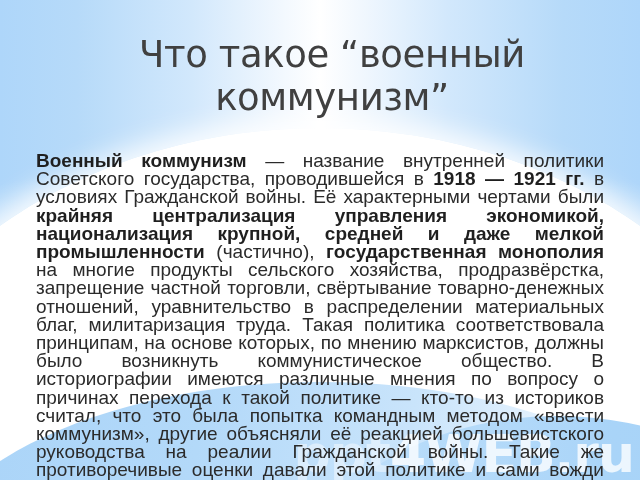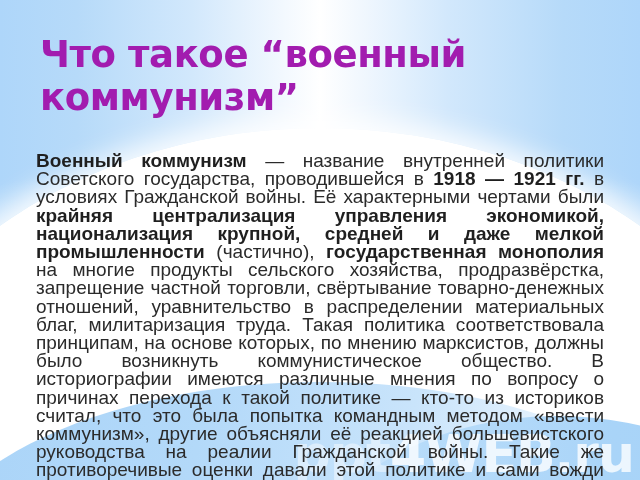--- a/index.html
+++ b/index.html
@@ -108,12 +108,12 @@
     left: 40px;
     right: 16px;
     top: 8px;
-    text-align: left;
+    text-align: center;
     font-family: "DejaVu Sans", "Liberation Sans", sans-serif;
     font-size: 37px;
     line-height: 1.17;
-    font-weight: bold;
-    color: #a21caf;
+    font-weight: normal;
+    color: #404040;
     letter-spacing: -0.4px;
     white-space: pre-line;
   }

